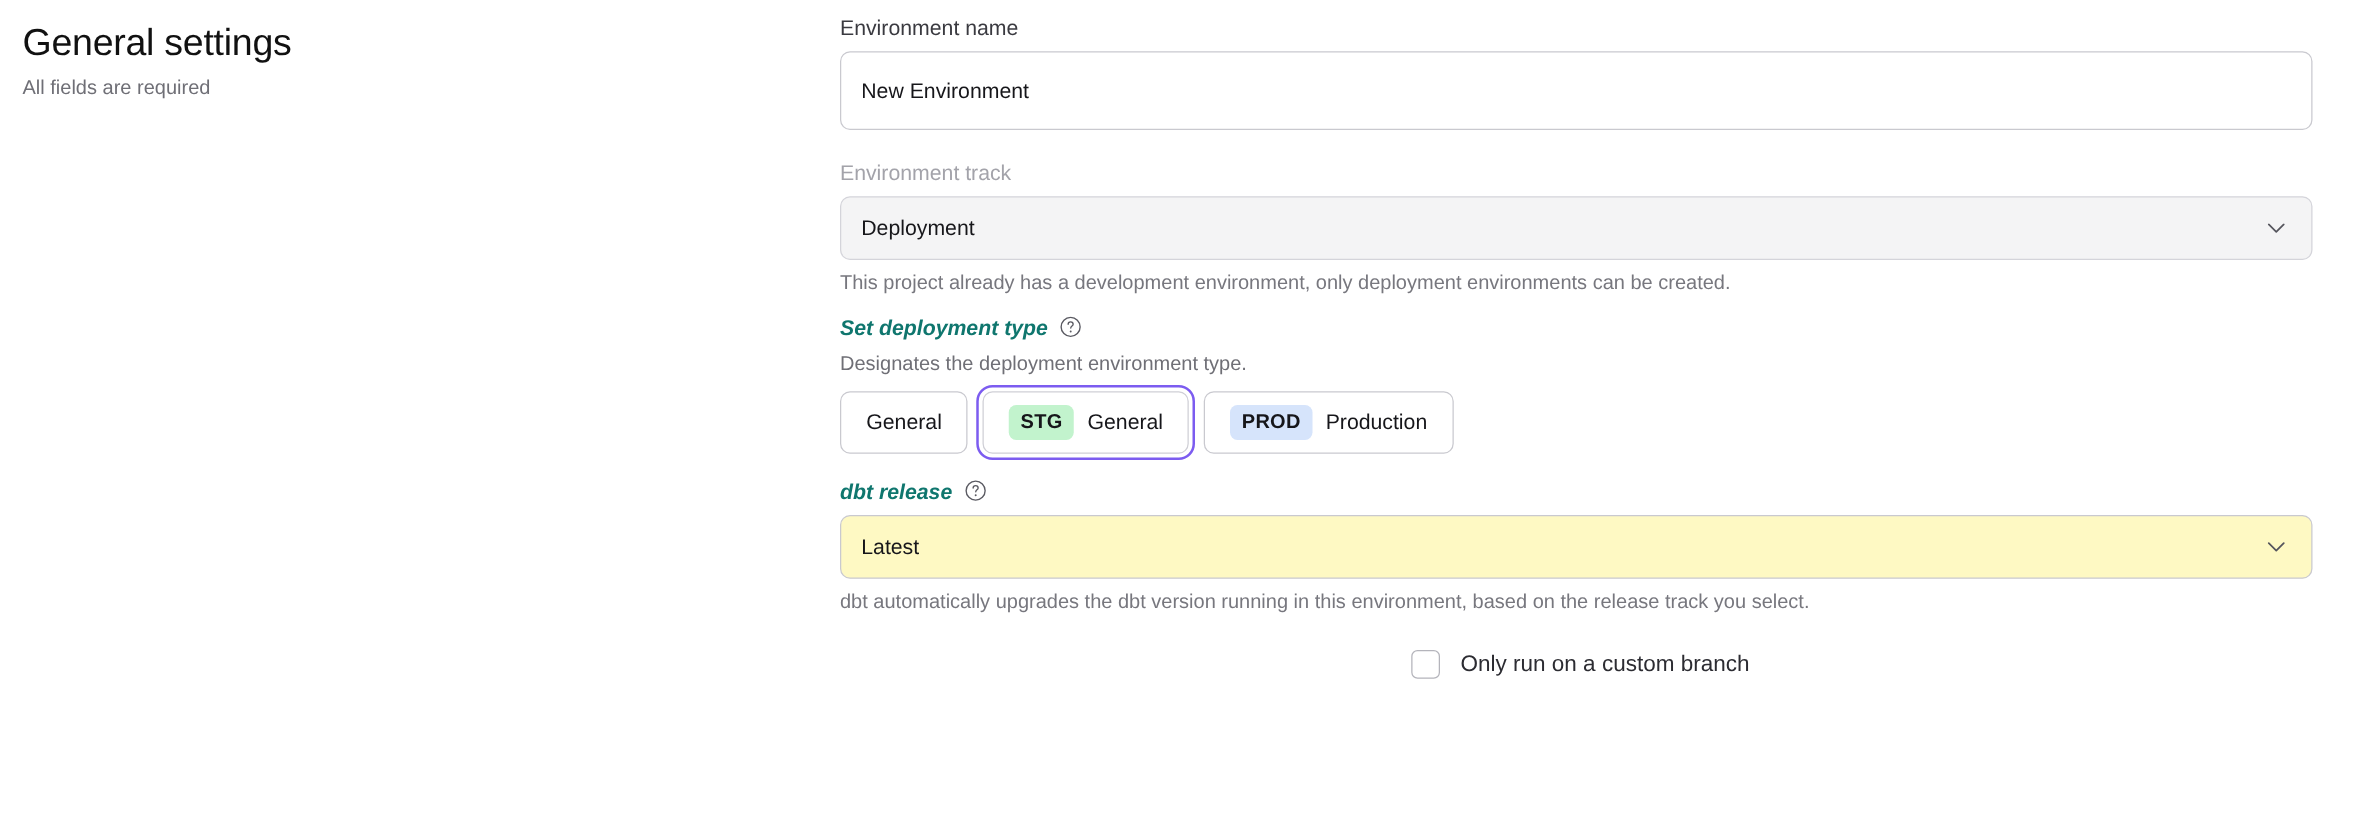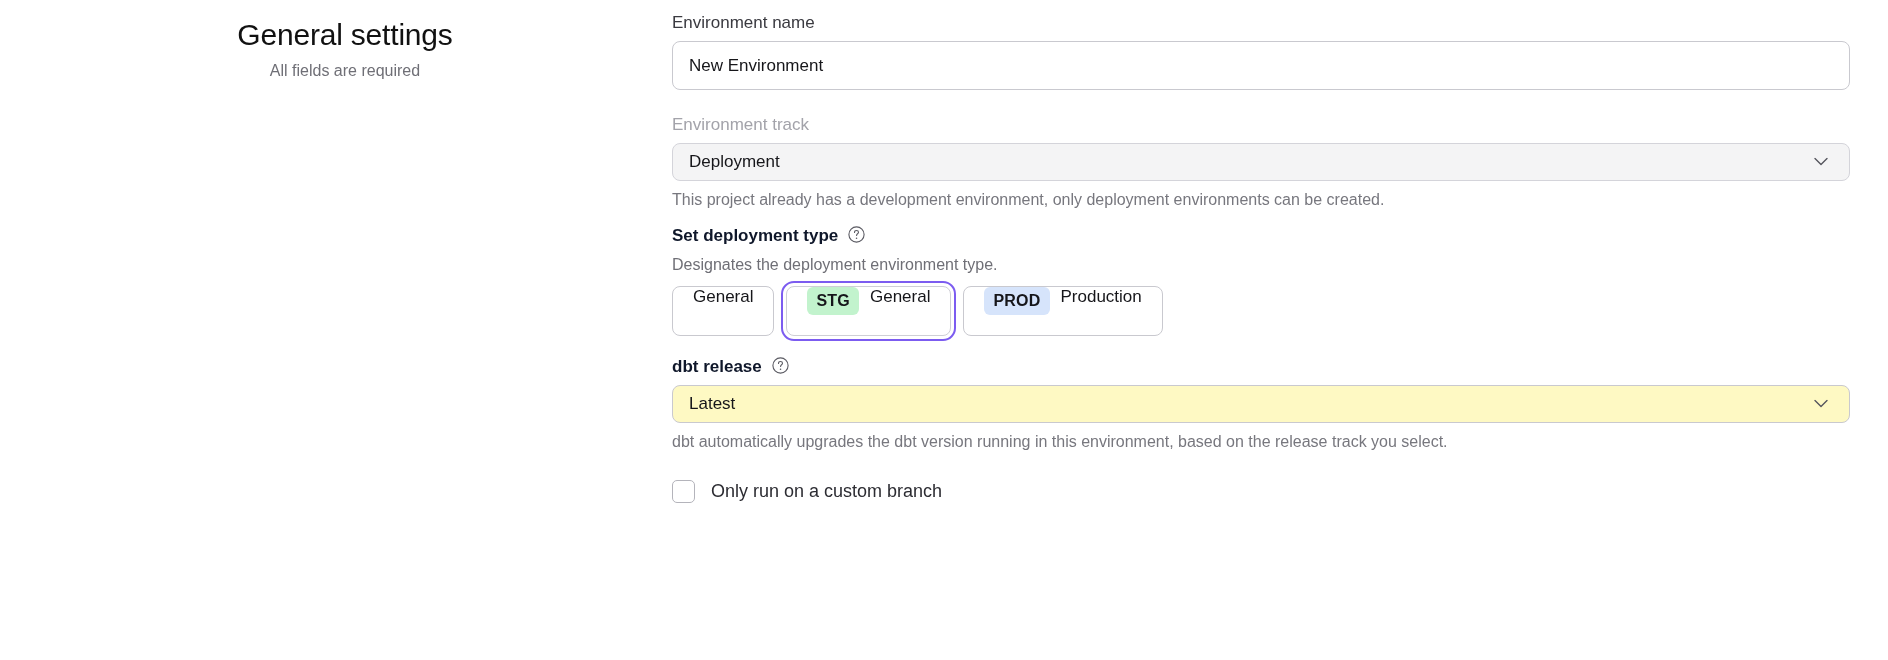--- a/index.html
+++ b/index.html
@@ -30,7 +30,6 @@
     width: 672px;
     flex: 0 0 672px;
     padding: 16px 0 0 18px;
-    text-align: center;
   }
   .page-title {
     font-size: 30px;

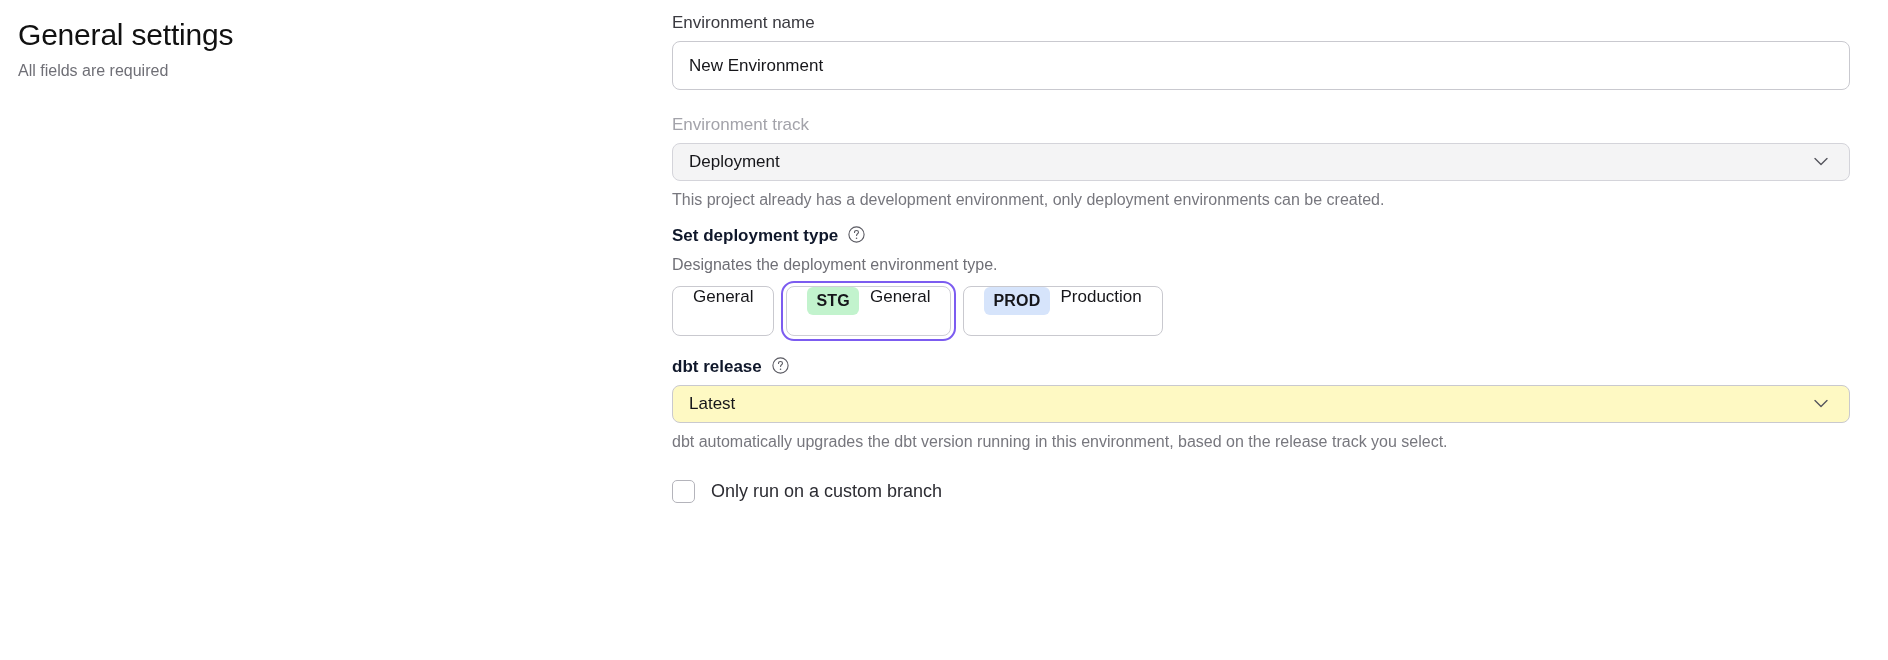--- a/index.html
+++ b/index.html
@@ -79,7 +79,7 @@
   .text-input {
     display: block;
     width: 1178px;
-    height: 49px;
+    height: 63px;
     border: 1px solid #c9c9cf;
     border-radius: 8px;
     background: #ffffff;

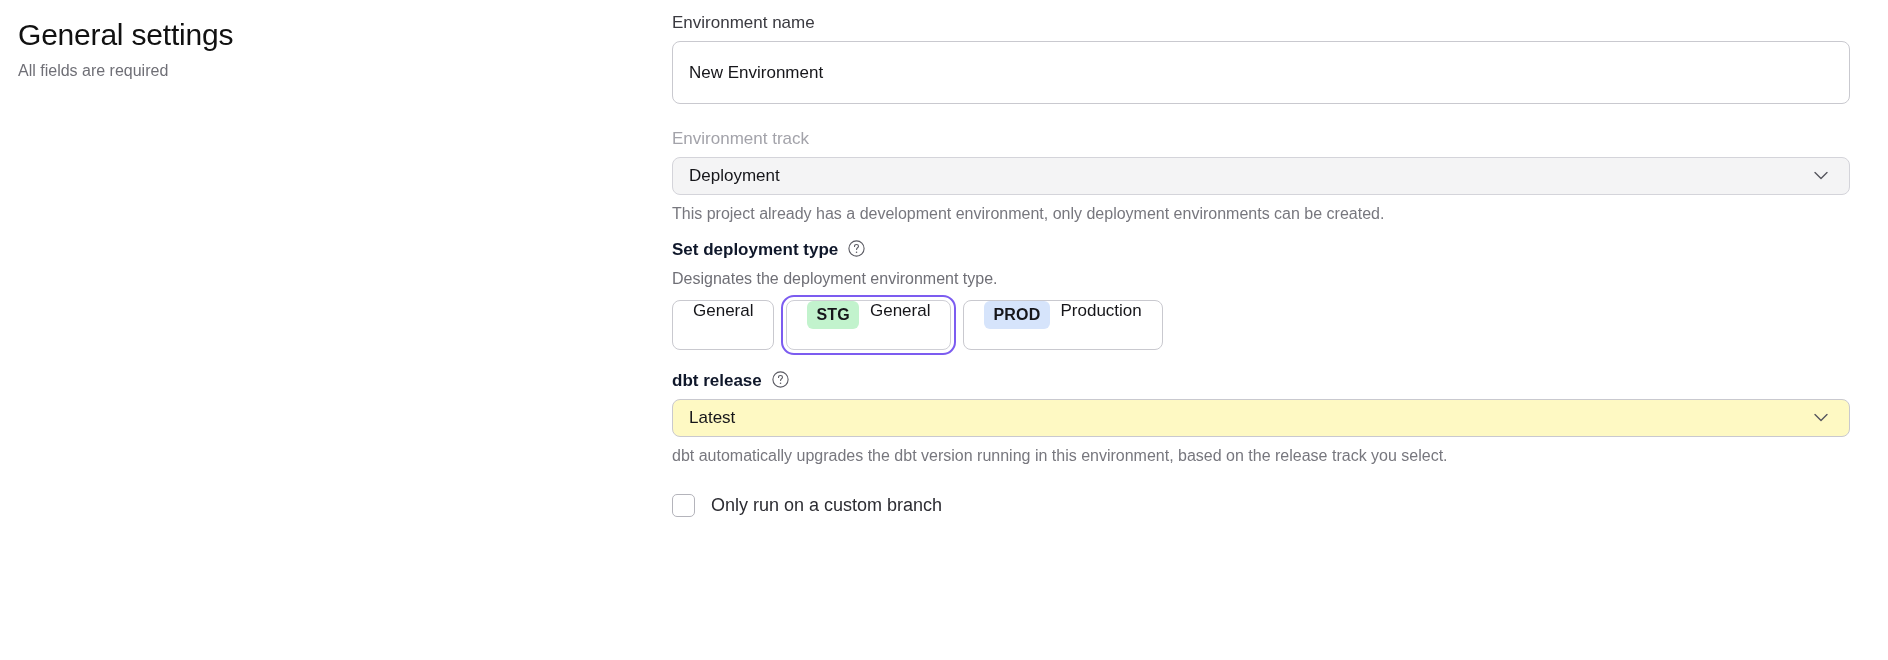--- a/index.html
+++ b/index.html
@@ -93,7 +93,7 @@
   .select-wrap {
     position: relative;
     width: 1178px;
-    height: 38px;
+    height: 51px;
   }
   .select-box {
     position: absolute;

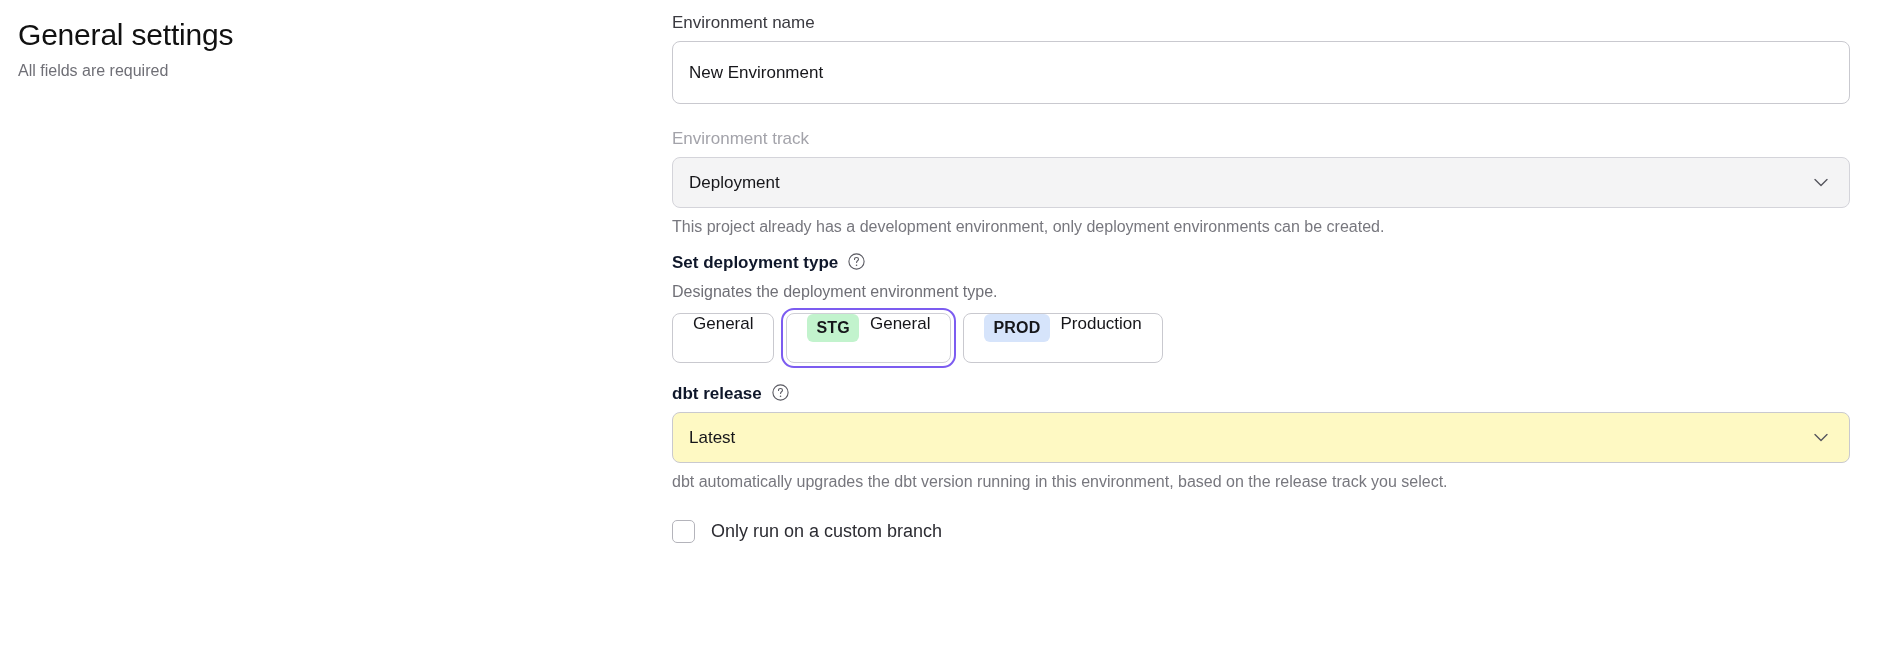--- a/index.html
+++ b/index.html
@@ -65,8 +65,9 @@
   .field-label.muted { color: #a3a3aa; }
   .field-label.strong {
     font-weight: 700;
-    color: #0f172a;
-    font-size: 17px;
+    color: #0f766e;
+    font-size: 17px;
+    font-style: italic;
   }
 
   .help-icon {

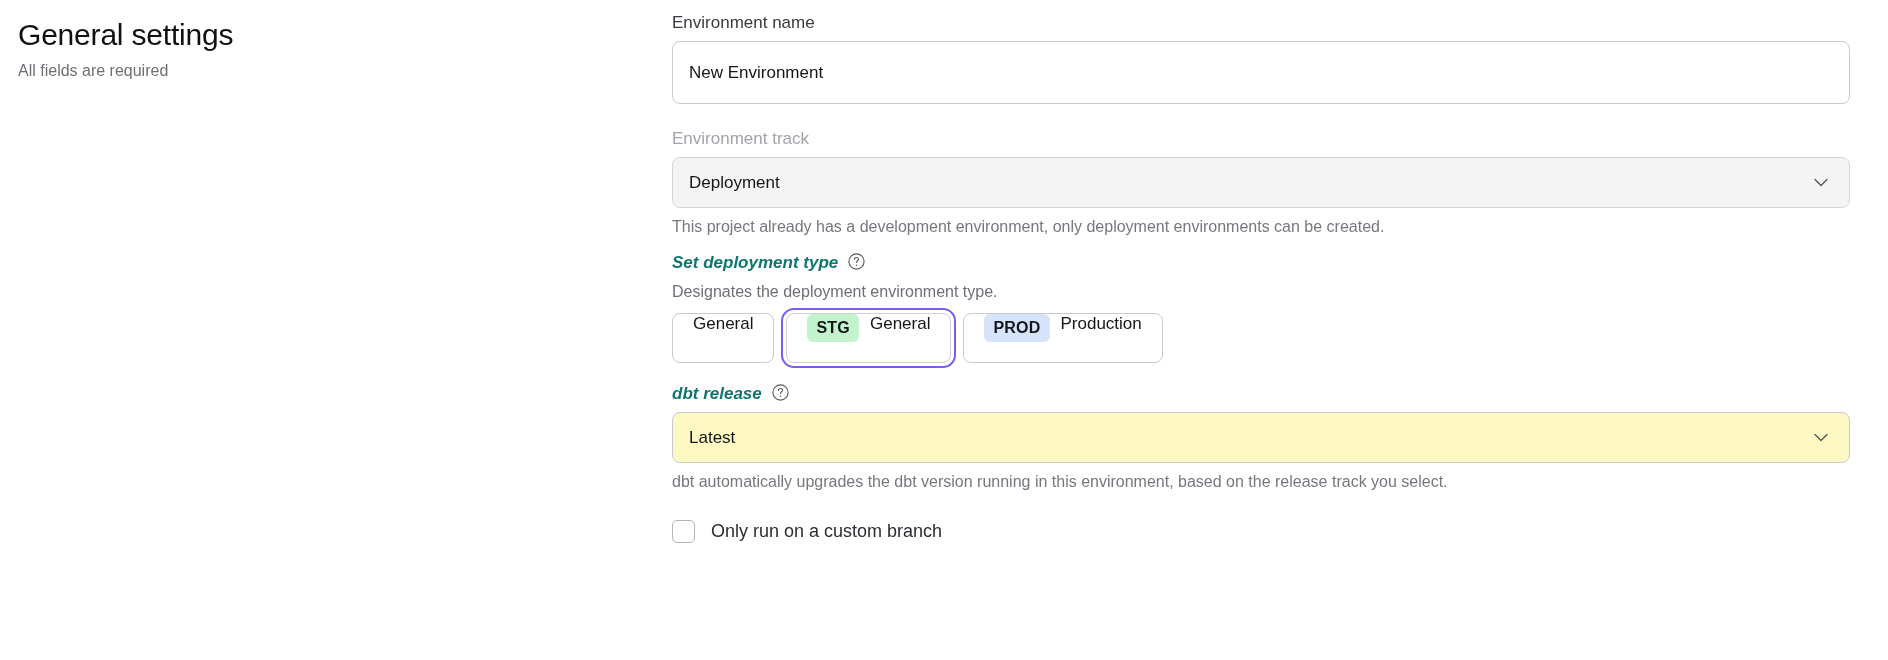--- a/index.html
+++ b/index.html
@@ -145,6 +145,7 @@
   }
   .toggle-btn {
     display: inline-flex;
+    align-items: center;
     gap: 11px;
     height: 50px;
     padding: 0 20px;

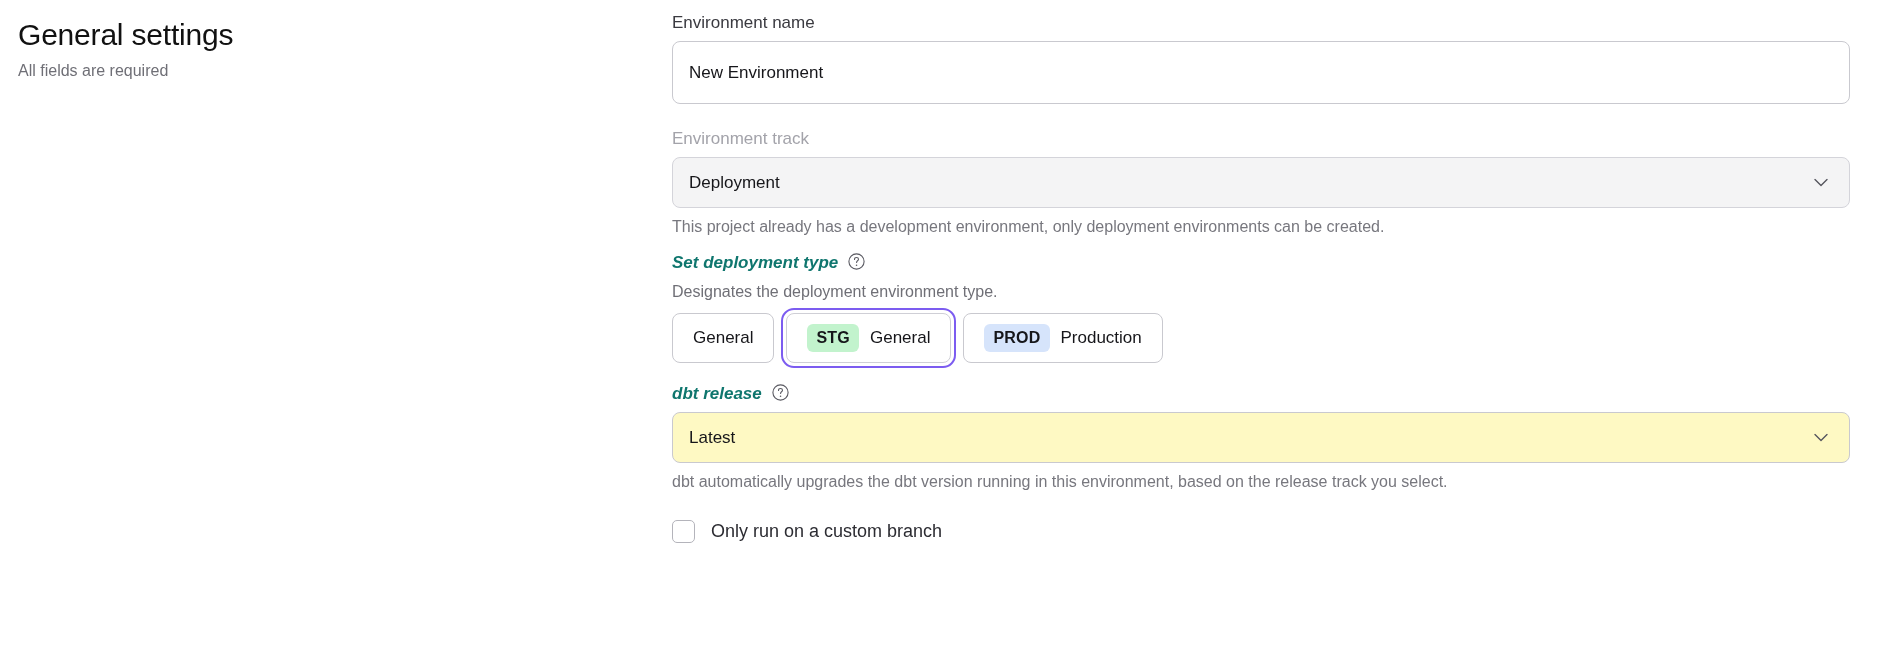--- a/index.html
+++ b/index.html
@@ -184,6 +184,7 @@
     align-items: center;
     gap: 16px;
     margin-top: 26px;
+    justify-content: center;
   }
   .checkbox {
     width: 23px;

